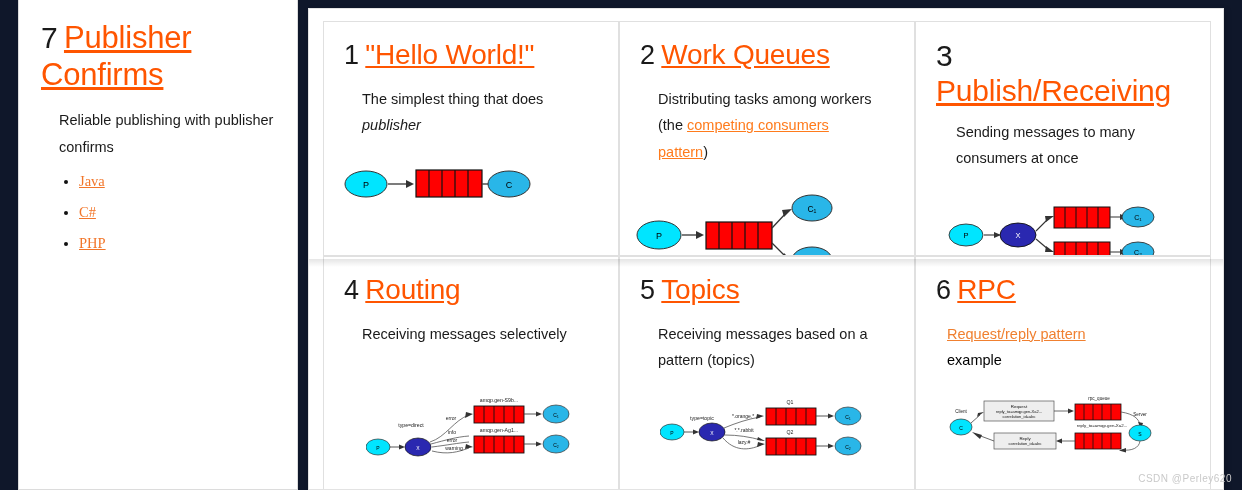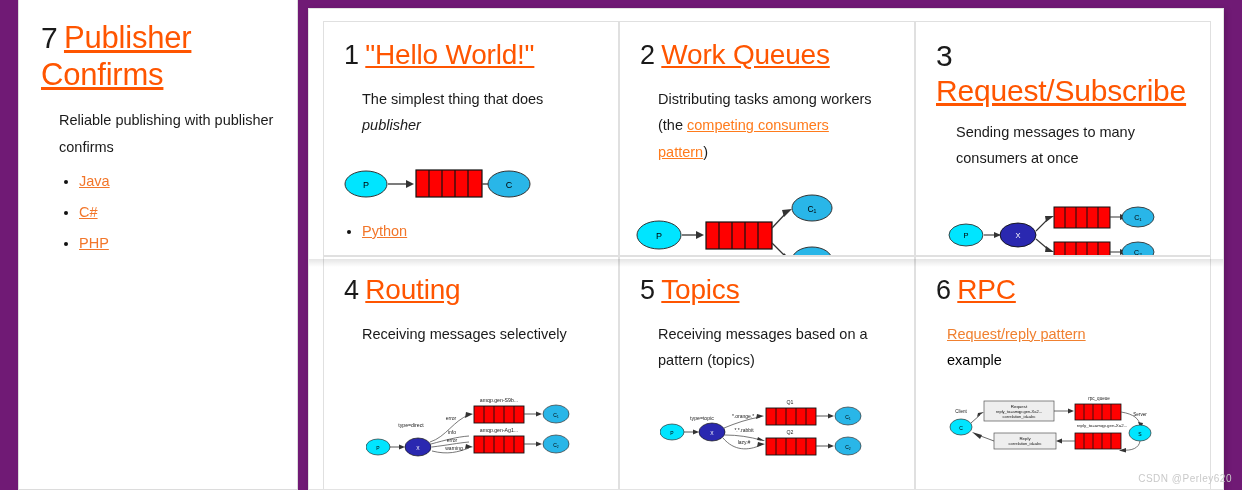--- a/index.html
+++ b/index.html
@@ -13,7 +13,7 @@
     width: 1242px;
     height: 490px;
     overflow: hidden;
-    background: #701a75;
+    background: #0f172a;
   }
 
   

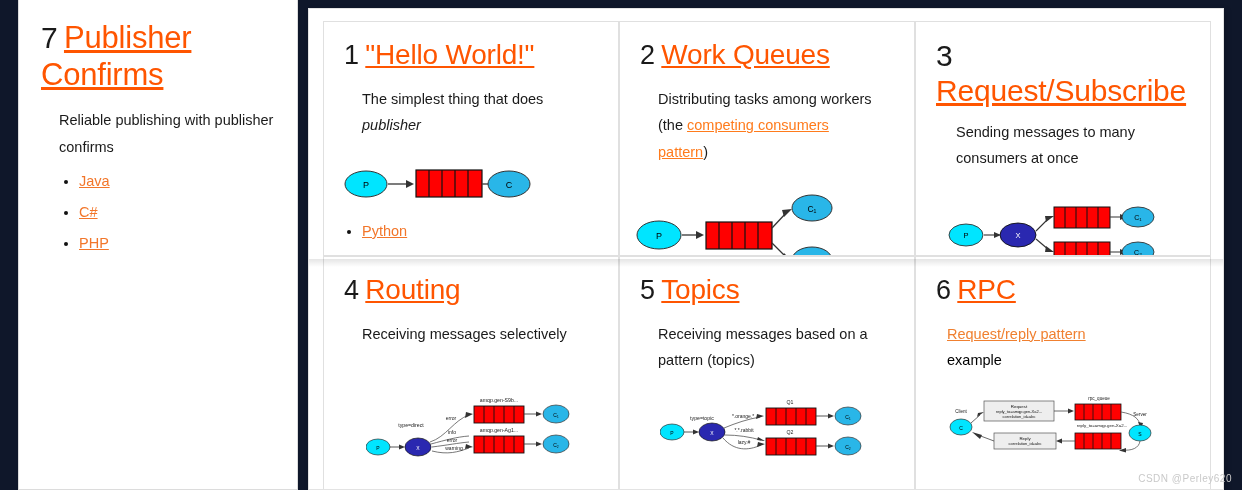--- a/index.html
+++ b/index.html
@@ -239,7 +239,7 @@
       <div class="card">
         <h2 class="h-line">
           <span class="num title-big">3</span><br>
-          <span class="title-link title-big">Request/Subscribe</span>
+          <span class="title-link title-big">Publish/Receiving</span>
         </h2>
         <p class="desc" style="margin-top:10px;margin-left:20px;">Sending messages to many consumers at once</p>
         <div class="diagram d3">

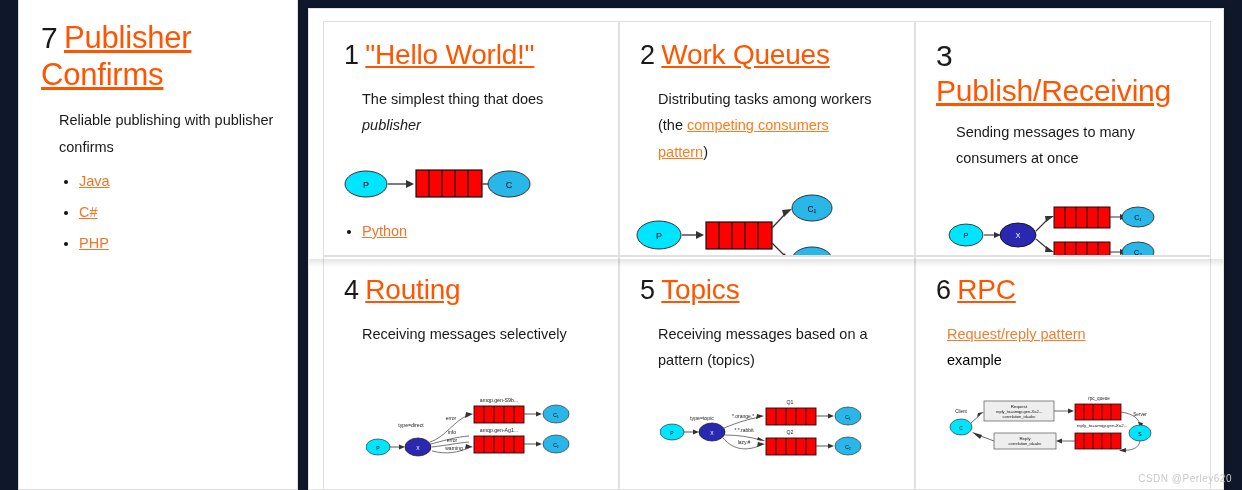--- a/index.html
+++ b/index.html
@@ -115,6 +115,7 @@
     font-size: 14.5px;
     line-height: 2.15;
     color: #111;
+    font-family: Liberation Serif, serif;
   }
   ul.lang-list li a,
   ul.lang-list li span.inline-link {

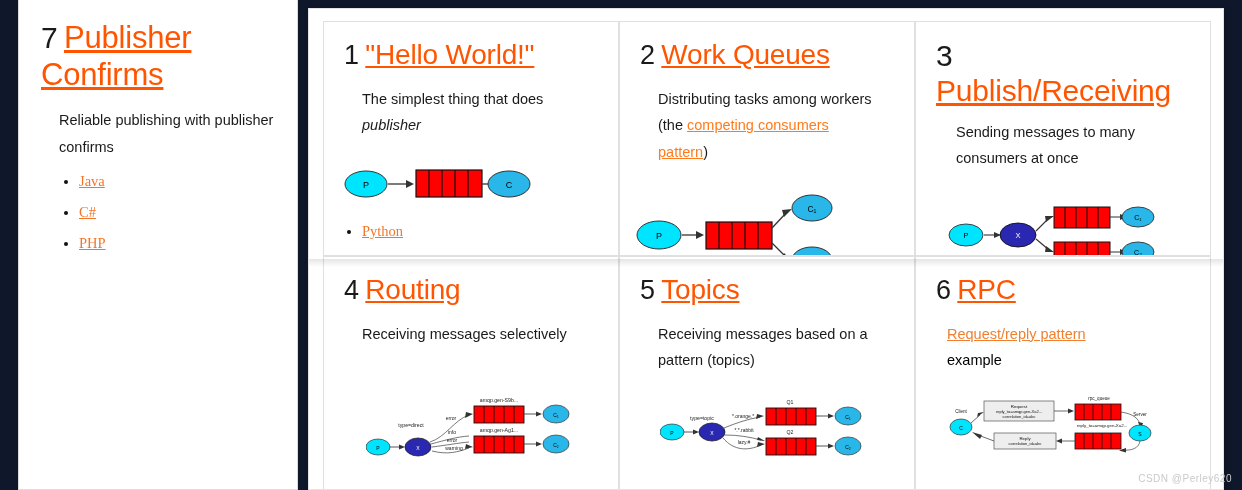--- a/index.html
+++ b/index.html
@@ -200,10 +200,6 @@
             <text x="167" y="26" font-size="9" text-anchor="middle" fill="#000">C</text>
           </svg>
         </div>
-        <ul class="lang-list" style="position:absolute; top:188px; left:0;">
-          <li><span class="inline-link">Python</span></li>
-          <li><span class="inline-link">Java</span></li>
-        </ul>
       </div>
 
       <div class="card">

